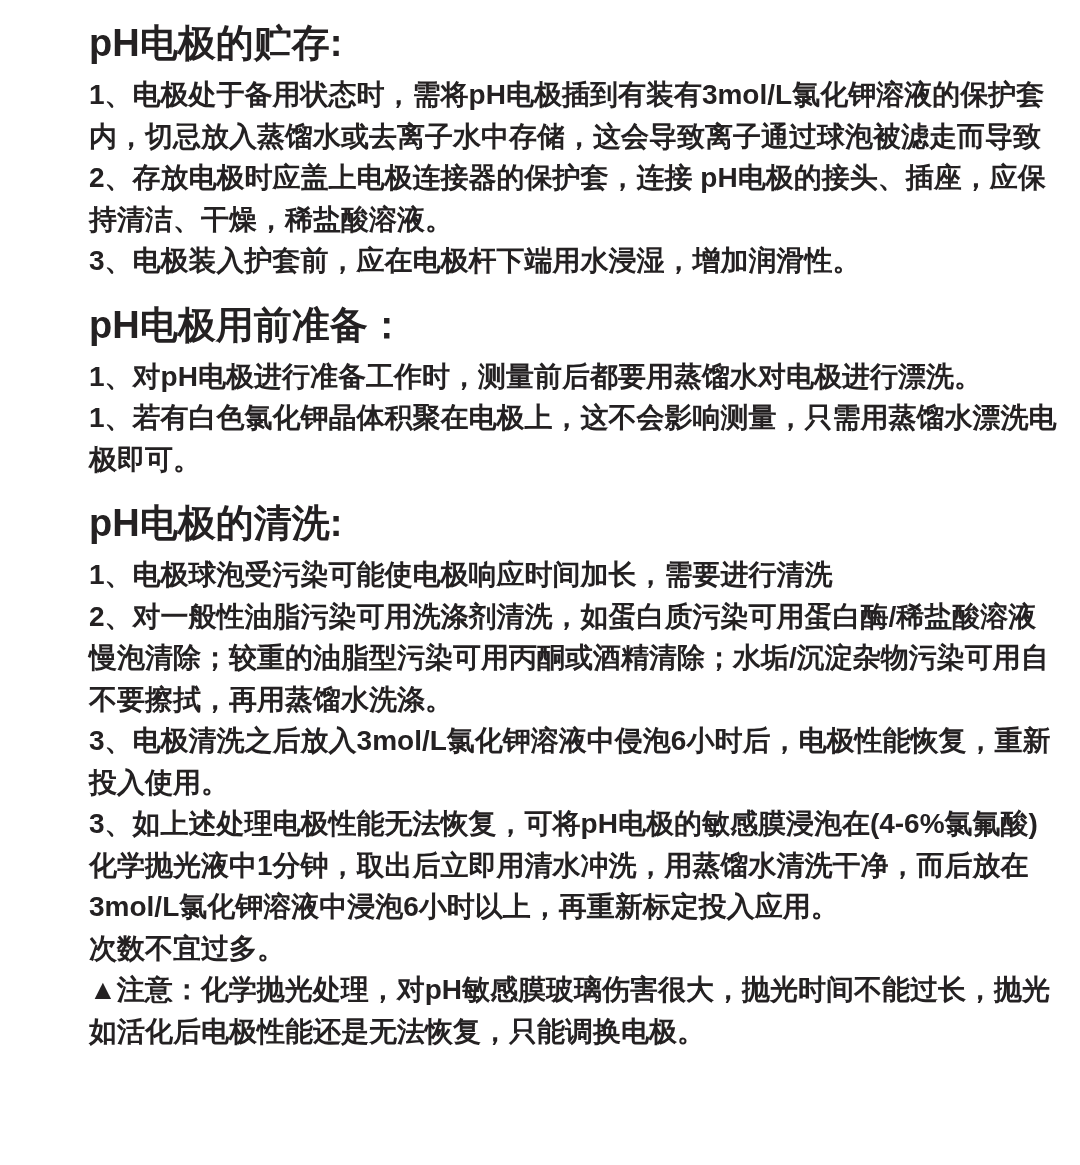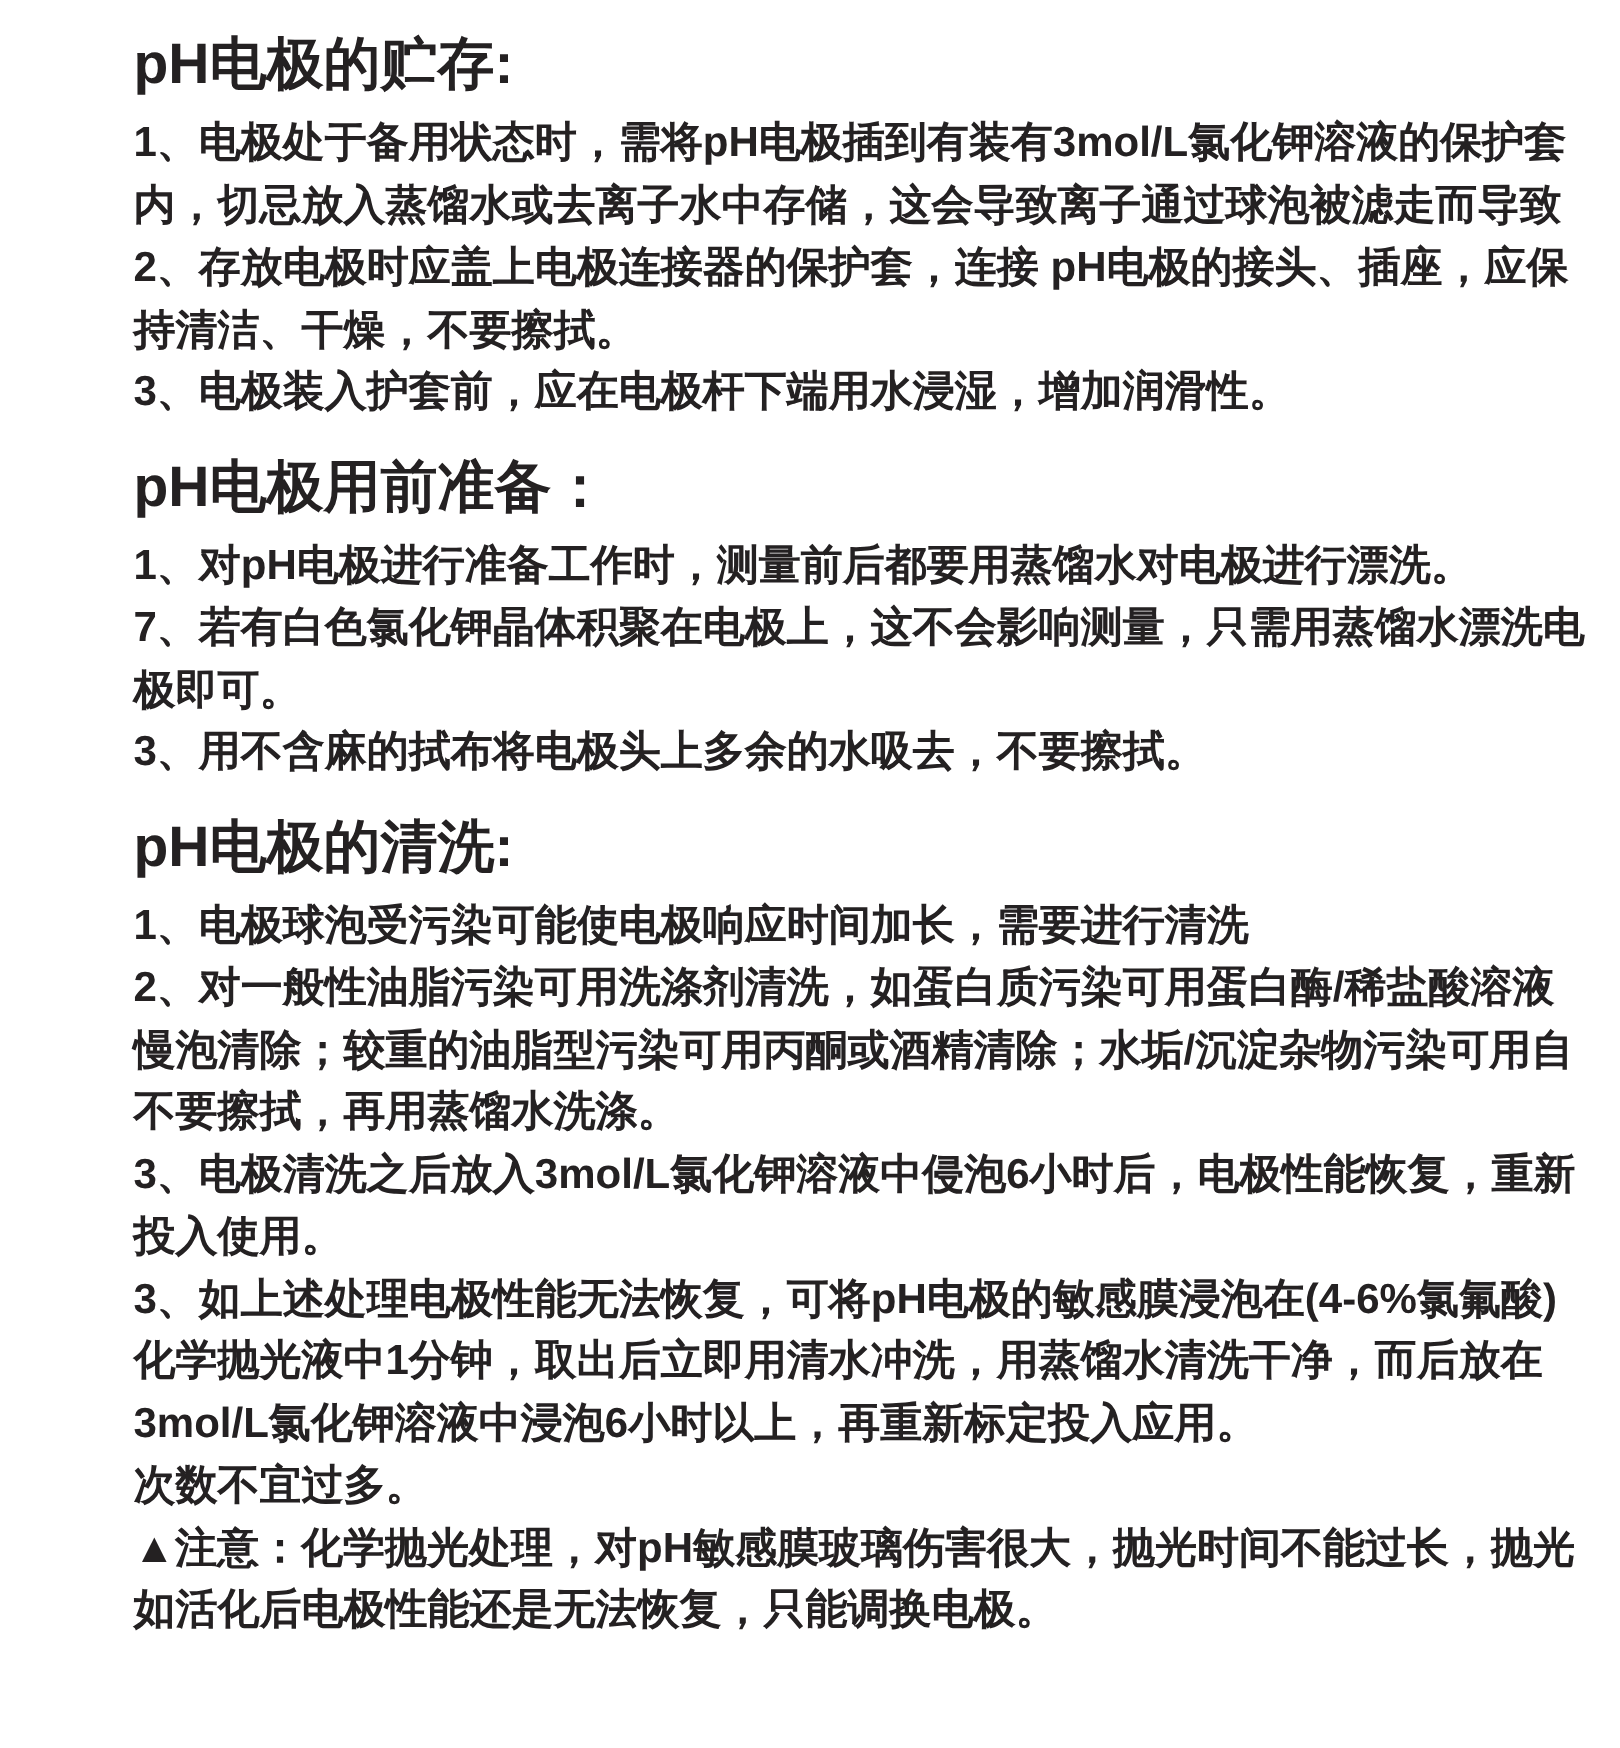--- a/index.html
+++ b/index.html
@@ -43,7 +43,7 @@
       <div class="line">1、电极处于备用状态时，需将pH电极插到有装有3mol/L氯化钾溶液的保护套</div>
       <div class="line">内，切忌放入蒸馏水或去离子水中存储，这会导致离子通过球泡被滤走而导致</div>
       <div class="line">2、存放电极时应盖上电极连接器的保护套，连接 pH电极的接头、插座，应保</div>
-      <div class="line">持清洁、干燥，不要擦拭。</div>
+      <div class="line">持清洁、干燥，稀盐酸溶液。</div>
       <div class="line">3、电极装入护套前，应在电极杆下端用水浸湿，增加润滑性。</div>
     </section>
     <section class="section">

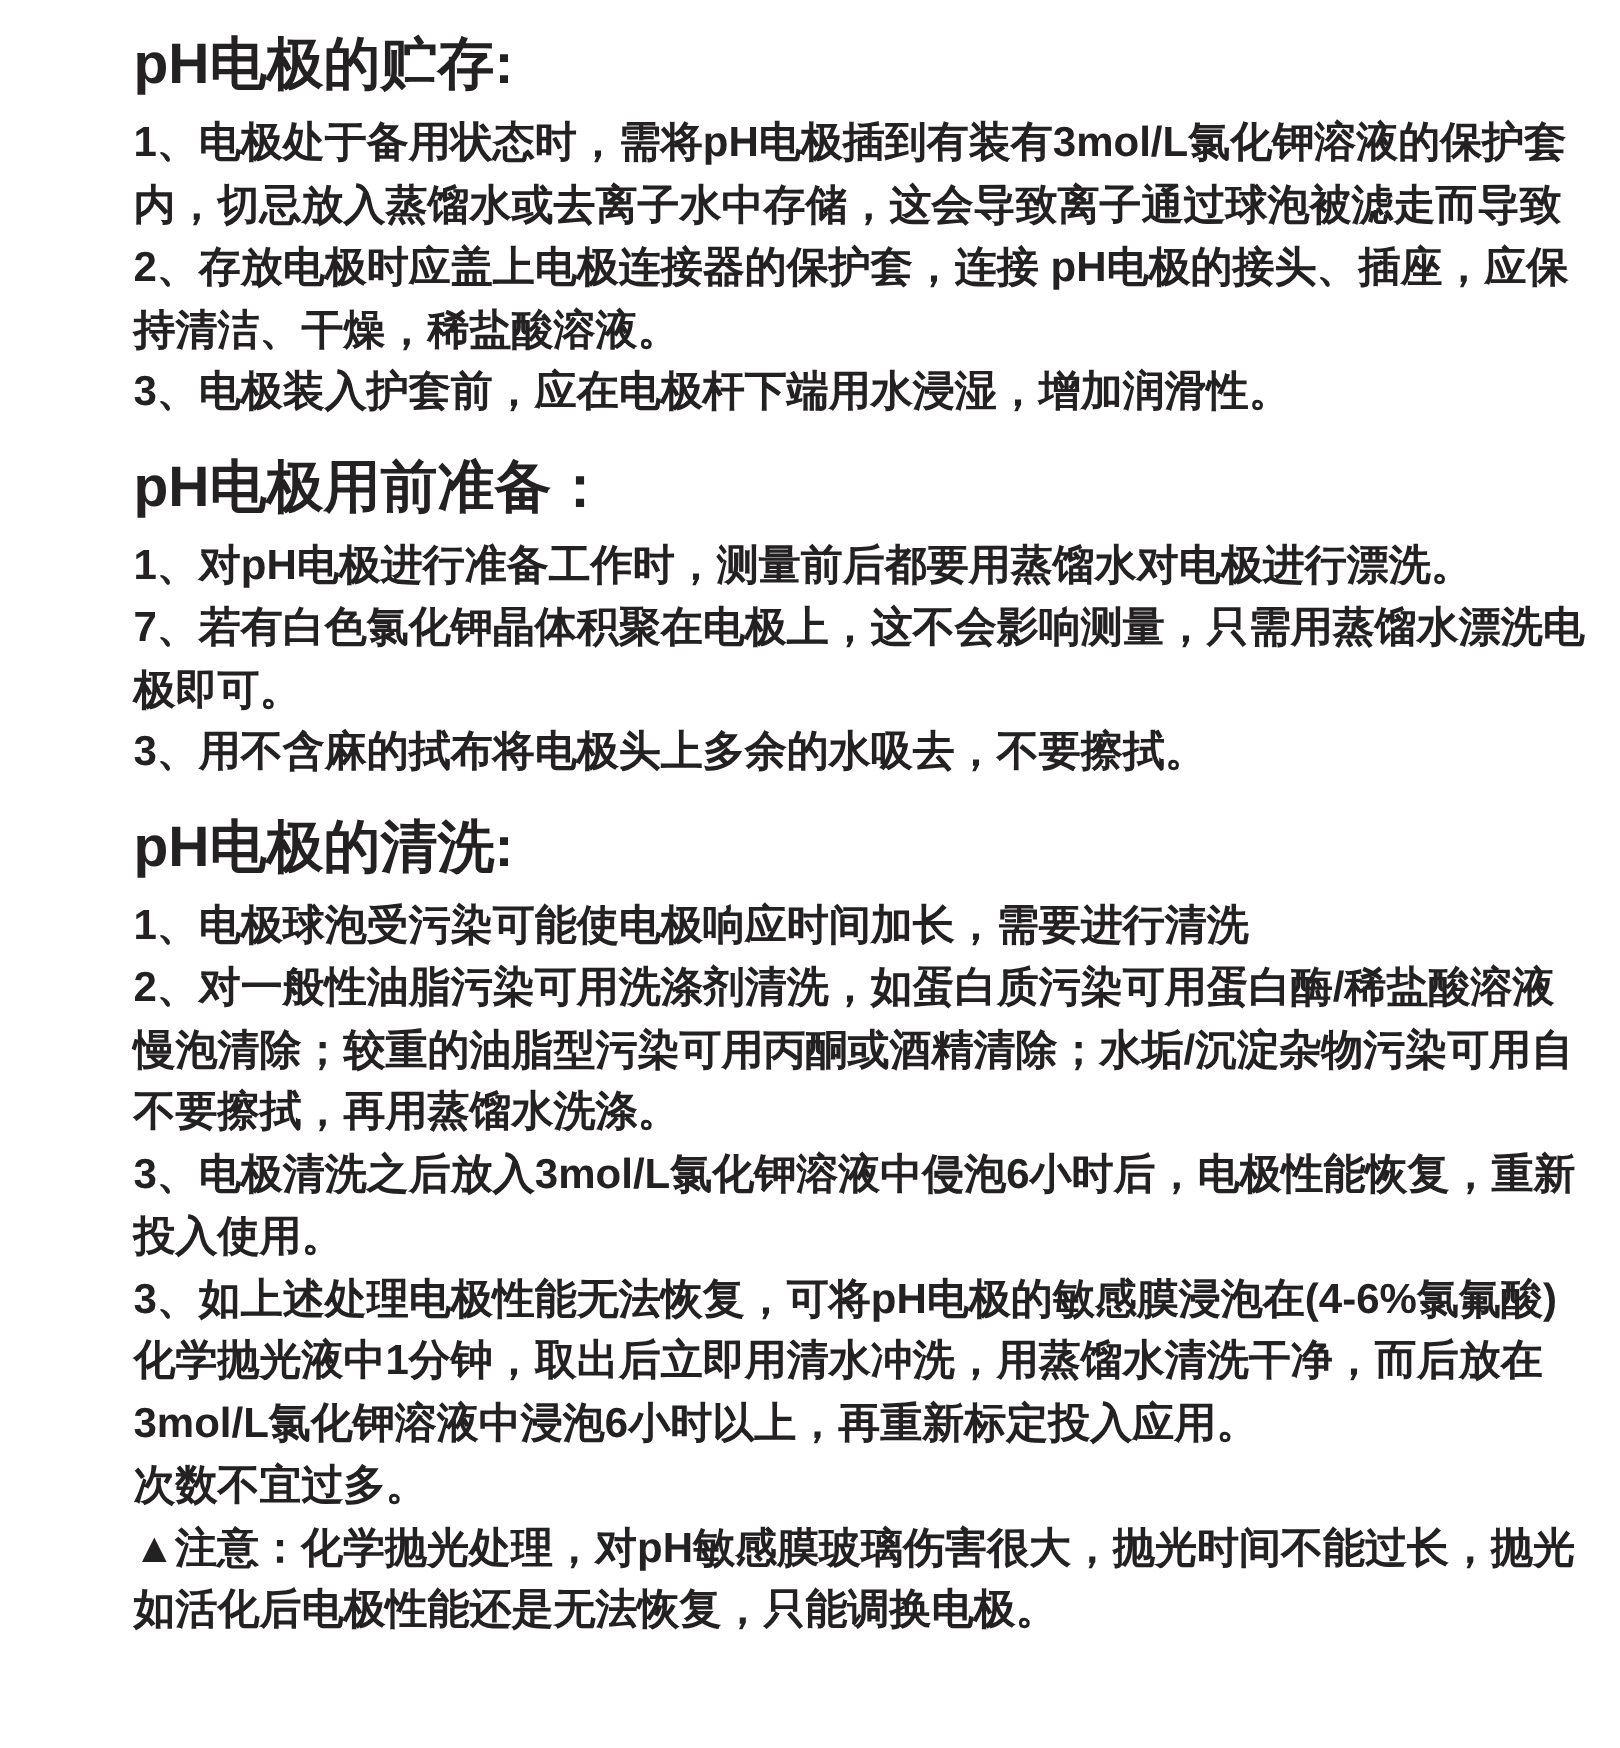--- a/index.html
+++ b/index.html
@@ -49,7 +49,7 @@
     <section class="section">
       <h2 class="heading">pH电极用前准备：</h2>
       <div class="line">1、对pH电极进行准备工作时，测量前后都要用蒸馏水对电极进行漂洗。</div>
-      <div class="line">7、若有白色氯化钾晶体积聚在电极上，这不会影响测量，只需用蒸馏水漂洗电</div>
+      <div class="line">1、若有白色氯化钾晶体积聚在电极上，这不会影响测量，只需用蒸馏水漂洗电</div>
       <div class="line">极即可。</div>
       <div class="line">3、用不含麻的拭布将电极头上多余的水吸去，不要擦拭。</div>
     </section>

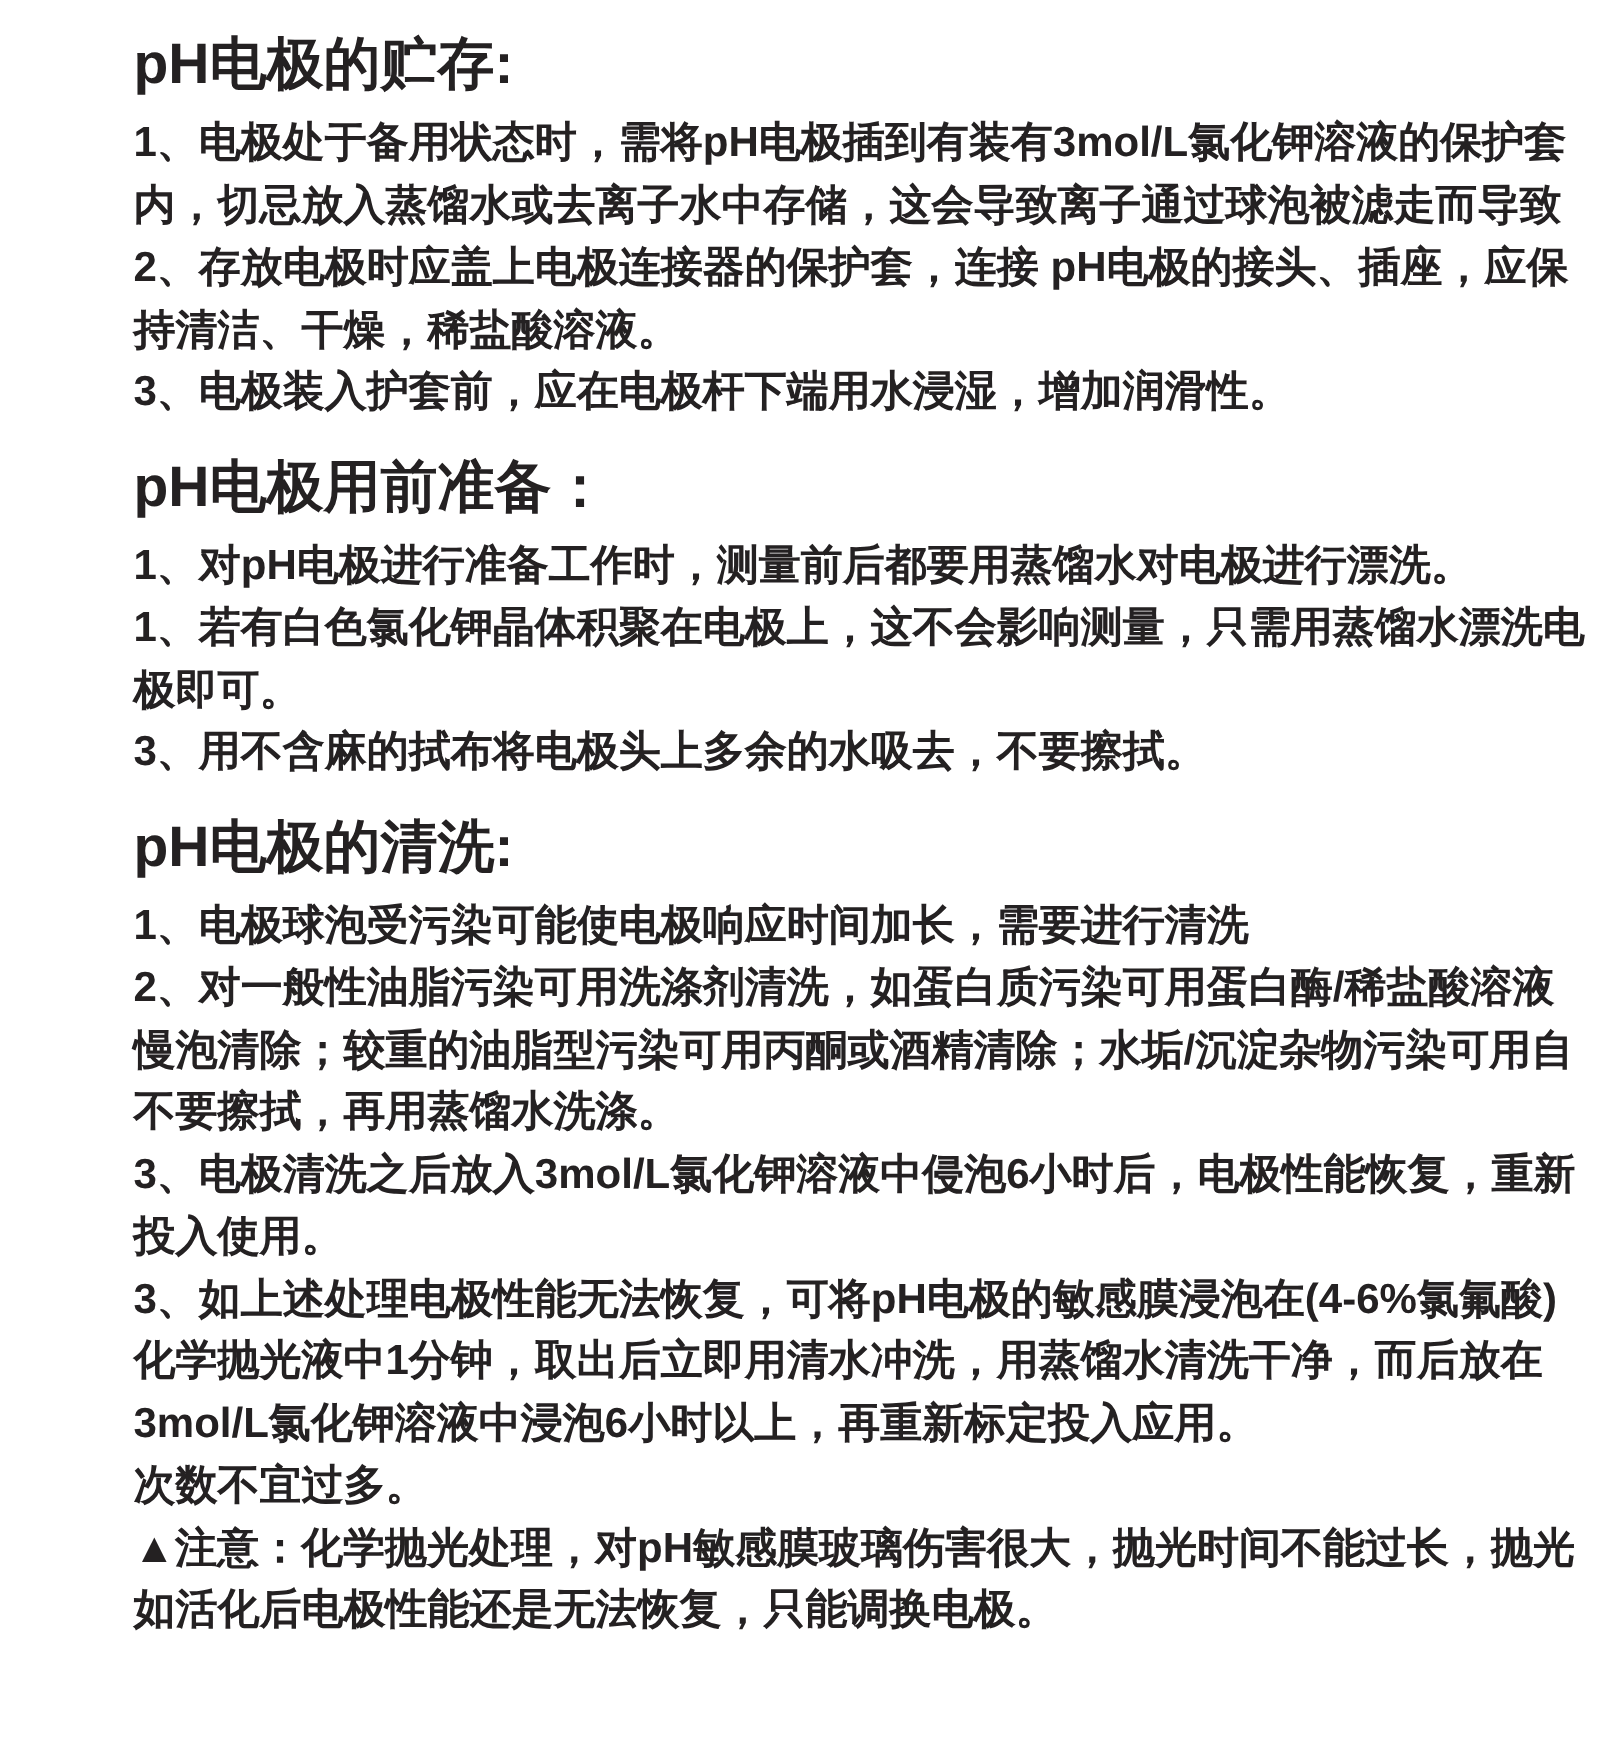--- a/index.html
+++ b/index.html
@@ -51,7 +51,6 @@
       <div class="line">1、对pH电极进行准备工作时，测量前后都要用蒸馏水对电极进行漂洗。</div>
       <div class="line">1、若有白色氯化钾晶体积聚在电极上，这不会影响测量，只需用蒸馏水漂洗电</div>
       <div class="line">极即可。</div>
-      <div class="line">3、用不含麻的拭布将电极头上多余的水吸去，不要擦拭。</div>
     </section>
     <section class="section">
       <h2 class="heading">pH电极的清洗:</h2>

